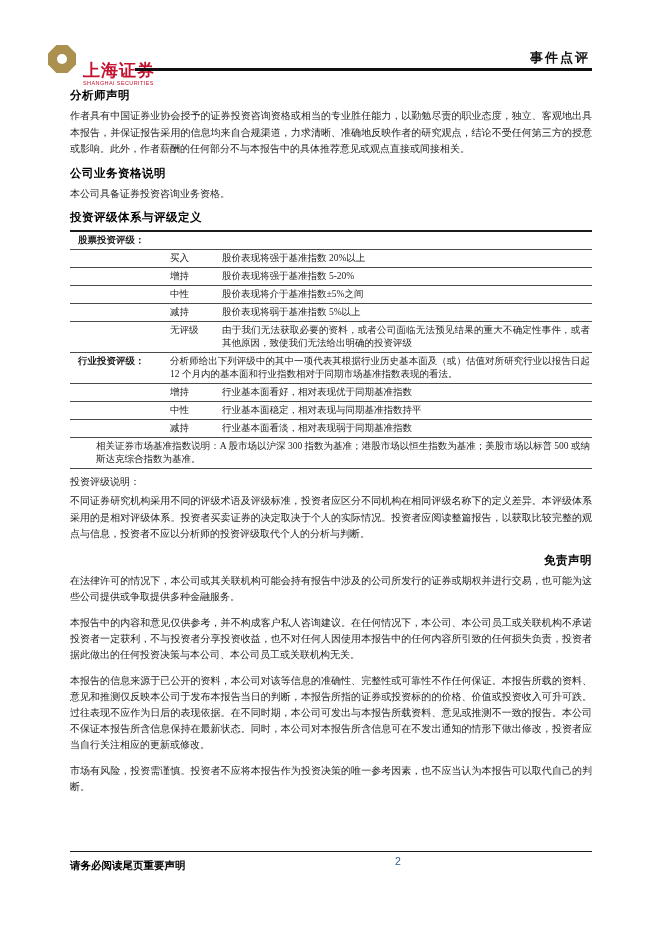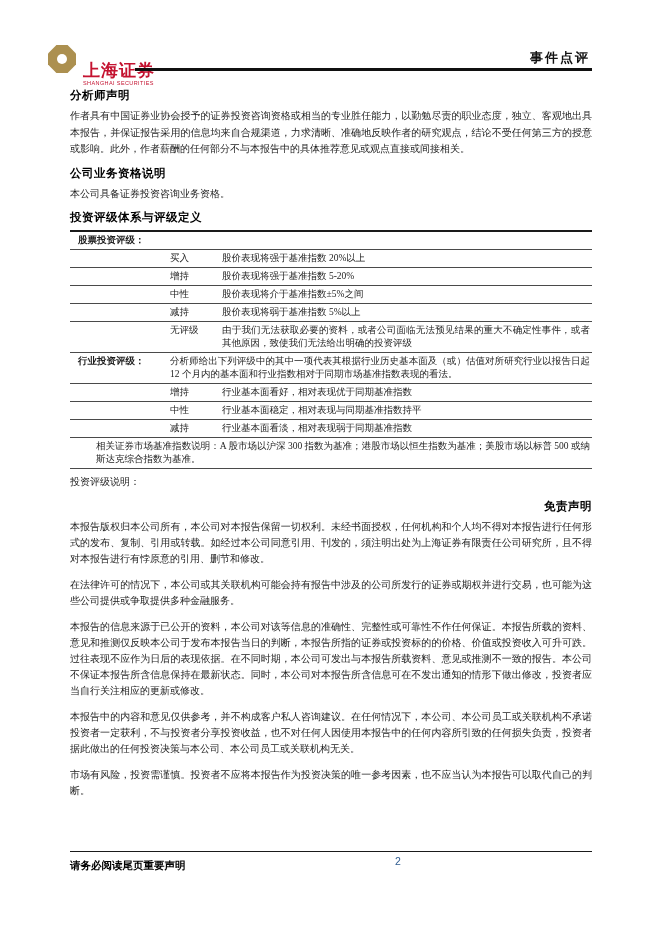--- a/index.html
+++ b/index.html
@@ -140,6 +140,7 @@
     </div>
 
     <div class="note-title">投资评级说明：</div>
+    <p class="body-p">不同证券研究机构采用不同的评级术语及评级标准，投资者应区分不同机构在相同评级名称下的定义差异。本评级体系采用的是相对评级体系。投资者买卖证券的决定取决于个人的实际情况。投资者应阅读整篇报告，以获取比较完整的观点与信息，投资者不应以分析师的投资评级取代个人的分析与判断。</p>
 
     <div class="sec-title mt10">免责声明</div>
     <p class="disc-p">本报告版权归本公司所有，本公司对本报告保留一切权利。未经书面授权，任何机构和个人均不得对本报告进行任何形式的发布、复制、引用或转载。如经过本公司同意引用、刊发的，须注明出处为上海证券有限责任公司研究所，且不得对本报告进行有悖原意的引用、删节和修改。</p>

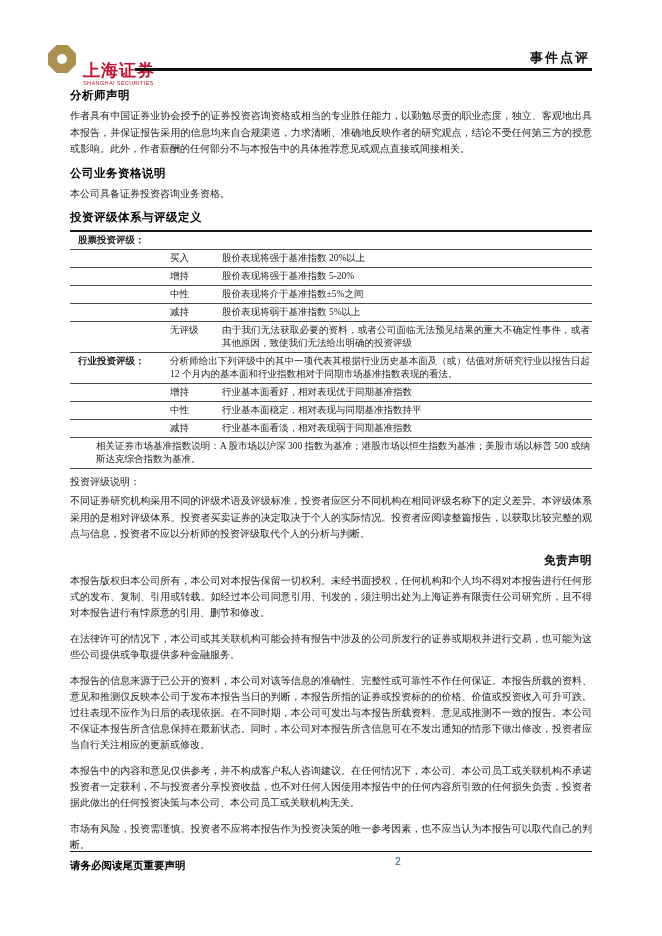--- a/index.html
+++ b/index.html
@@ -143,7 +143,6 @@
     <p class="body-p">不同证券研究机构采用不同的评级术语及评级标准，投资者应区分不同机构在相同评级名称下的定义差异。本评级体系采用的是相对评级体系。投资者买卖证券的决定取决于个人的实际情况。投资者应阅读整篇报告，以获取比较完整的观点与信息，投资者不应以分析师的投资评级取代个人的分析与判断。</p>
 
     <div class="sec-title mt10">免责声明</div>
-    <p class="disc-p">本报告版权归本公司所有，本公司对本报告保留一切权利。未经书面授权，任何机构和个人均不得对本报告进行任何形式的发布、复制、引用或转载。如经过本公司同意引用、刊发的，须注明出处为上海证券有限责任公司研究所，且不得对本报告进行有悖原意的引用、删节和修改。</p>
     <p class="disc-p">在法律许可的情况下，本公司或其关联机构可能会持有报告中涉及的公司所发行的证券或期权并进行交易，也可能为这些公司提供或争取提供多种金融服务。</p>
     <p class="disc-p">本报告的信息来源于已公开的资料，本公司对该等信息的准确性、完整性或可靠性不作任何保证。本报告所载的资料、意见和推测仅反映本公司于发布本报告当日的判断，本报告所指的证券或投资标的的价格、价值或投资收入可升可跌。过往表现不应作为日后的表现依据。在不同时期，本公司可发出与本报告所载资料、意见或推测不一致的报告。本公司不保证本报告所含信息保持在最新状态。同时，本公司对本报告所含信息可在不发出通知的情形下做出修改，投资者应当自行关注相应的更新或修改。</p>
     <p class="disc-p">本报告中的内容和意见仅供参考，并不构成客户私人咨询建议。在任何情况下，本公司、本公司员工或关联机构不承诺投资者一定获利，不与投资者分享投资收益，也不对任何人因使用本报告中的任何内容所引致的任何损失负责，投资者据此做出的任何投资决策与本公司、本公司员工或关联机构无关。</p>

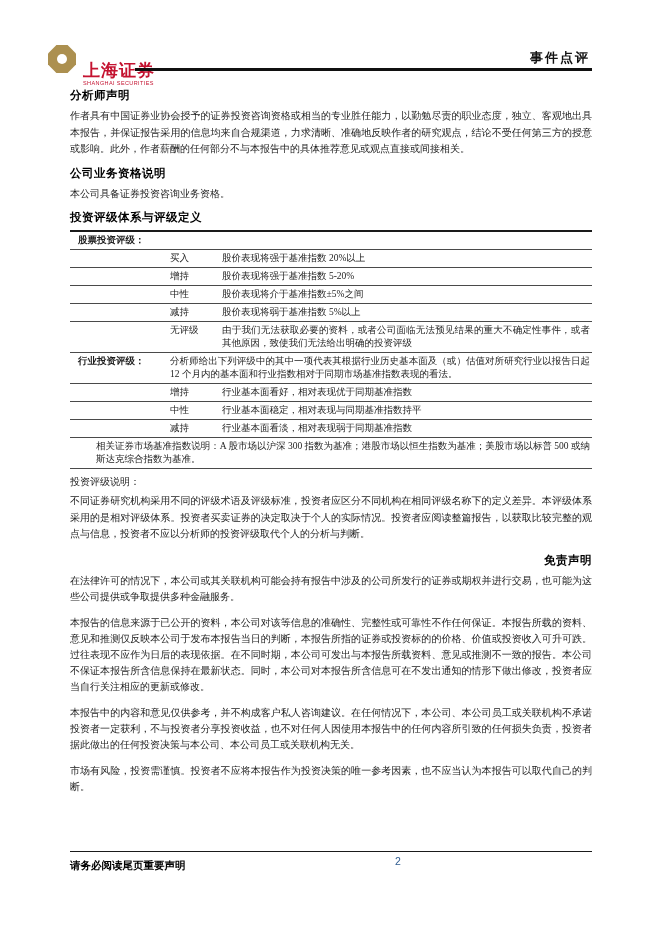--- a/index.html
+++ b/index.html
@@ -144,8 +144,8 @@
 
     <div class="sec-title mt10">免责声明</div>
     <p class="disc-p">在法律许可的情况下，本公司或其关联机构可能会持有报告中涉及的公司所发行的证券或期权并进行交易，也可能为这些公司提供或争取提供多种金融服务。</p>
+    <p class="disc-p">本报告中的内容和意见仅供参考，并不构成客户私人咨询建议。在任何情况下，本公司、本公司员工或关联机构不承诺投资者一定获利，不与投资者分享投资收益，也不对任何人因使用本报告中的任何内容所引致的任何损失负责，投资者据此做出的任何投资决策与本公司、本公司员工或关联机构无关。</p>
     <p class="disc-p">本报告的信息来源于已公开的资料，本公司对该等信息的准确性、完整性或可靠性不作任何保证。本报告所载的资料、意见和推测仅反映本公司于发布本报告当日的判断，本报告所指的证券或投资标的的价格、价值或投资收入可升可跌。过往表现不应作为日后的表现依据。在不同时期，本公司可发出与本报告所载资料、意见或推测不一致的报告。本公司不保证本报告所含信息保持在最新状态。同时，本公司对本报告所含信息可在不发出通知的情形下做出修改，投资者应当自行关注相应的更新或修改。</p>
-    <p class="disc-p">本报告中的内容和意见仅供参考，并不构成客户私人咨询建议。在任何情况下，本公司、本公司员工或关联机构不承诺投资者一定获利，不与投资者分享投资收益，也不对任何人因使用本报告中的任何内容所引致的任何损失负责，投资者据此做出的任何投资决策与本公司、本公司员工或关联机构无关。</p>
     <p class="disc-p">市场有风险，投资需谨慎。投资者不应将本报告作为投资决策的唯一参考因素，也不应当认为本报告可以取代自己的判断。</p>
   </div>
 

